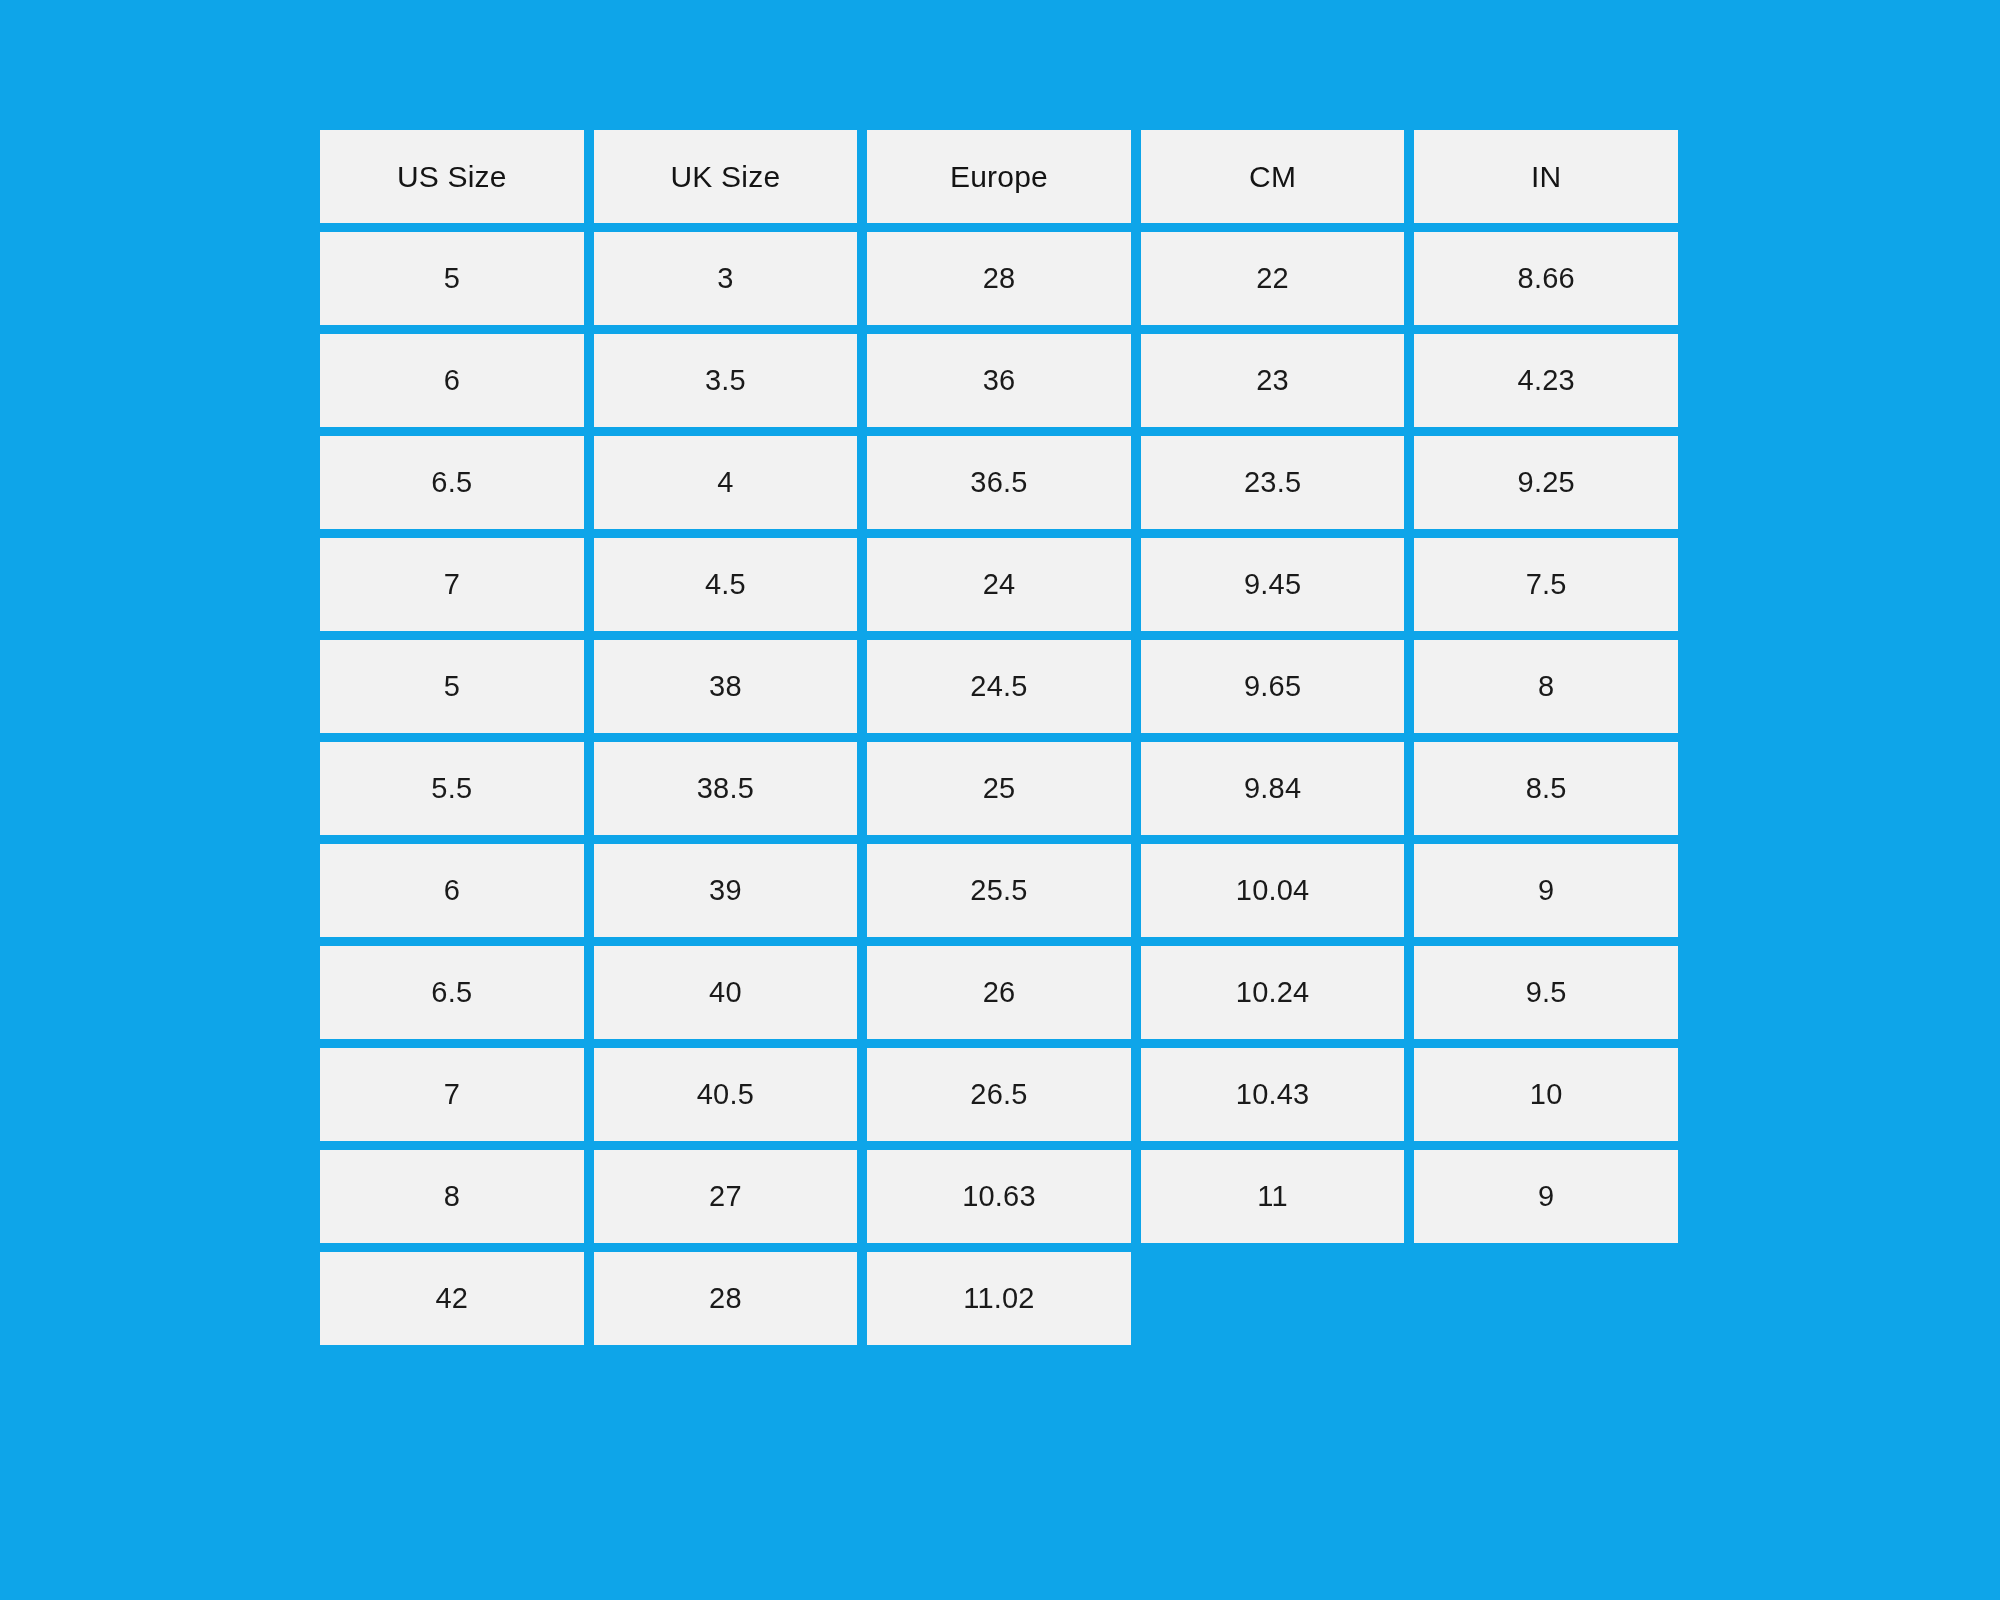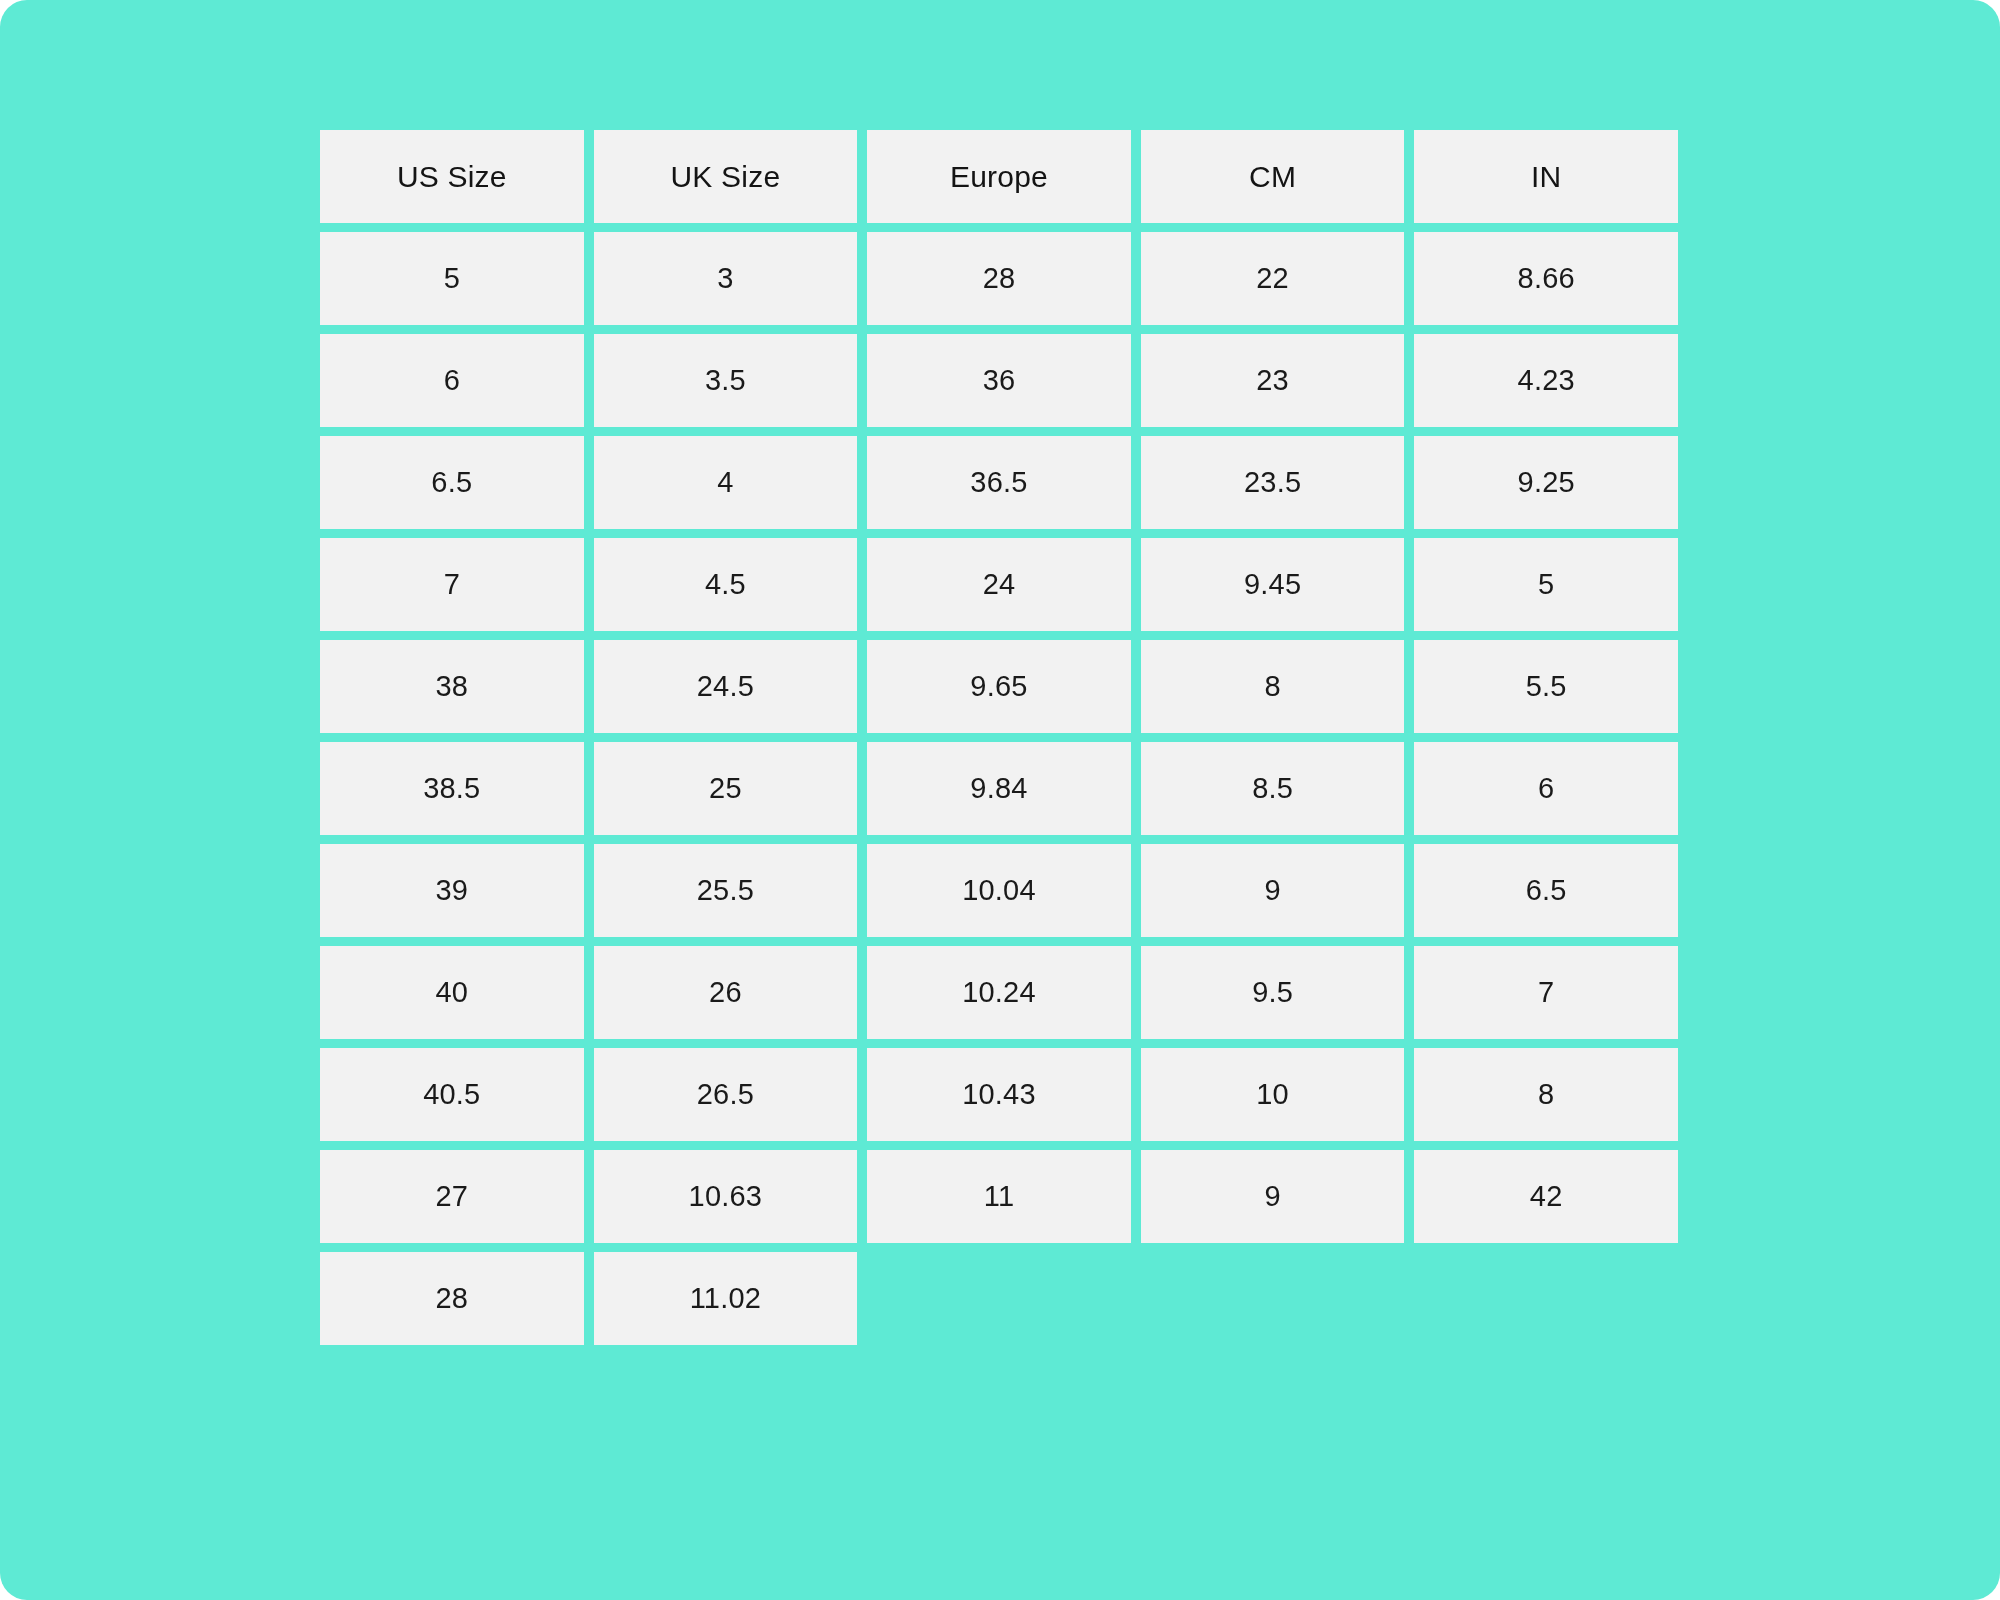--- a/index.html
+++ b/index.html
@@ -18,8 +18,7 @@
     position: relative;
     width: 2000px;
     height: 1600px;
-    background: #5eead4;
-    border-radius: 27px;
+    background: #0ea5e9;
   }
 
   #size-table {

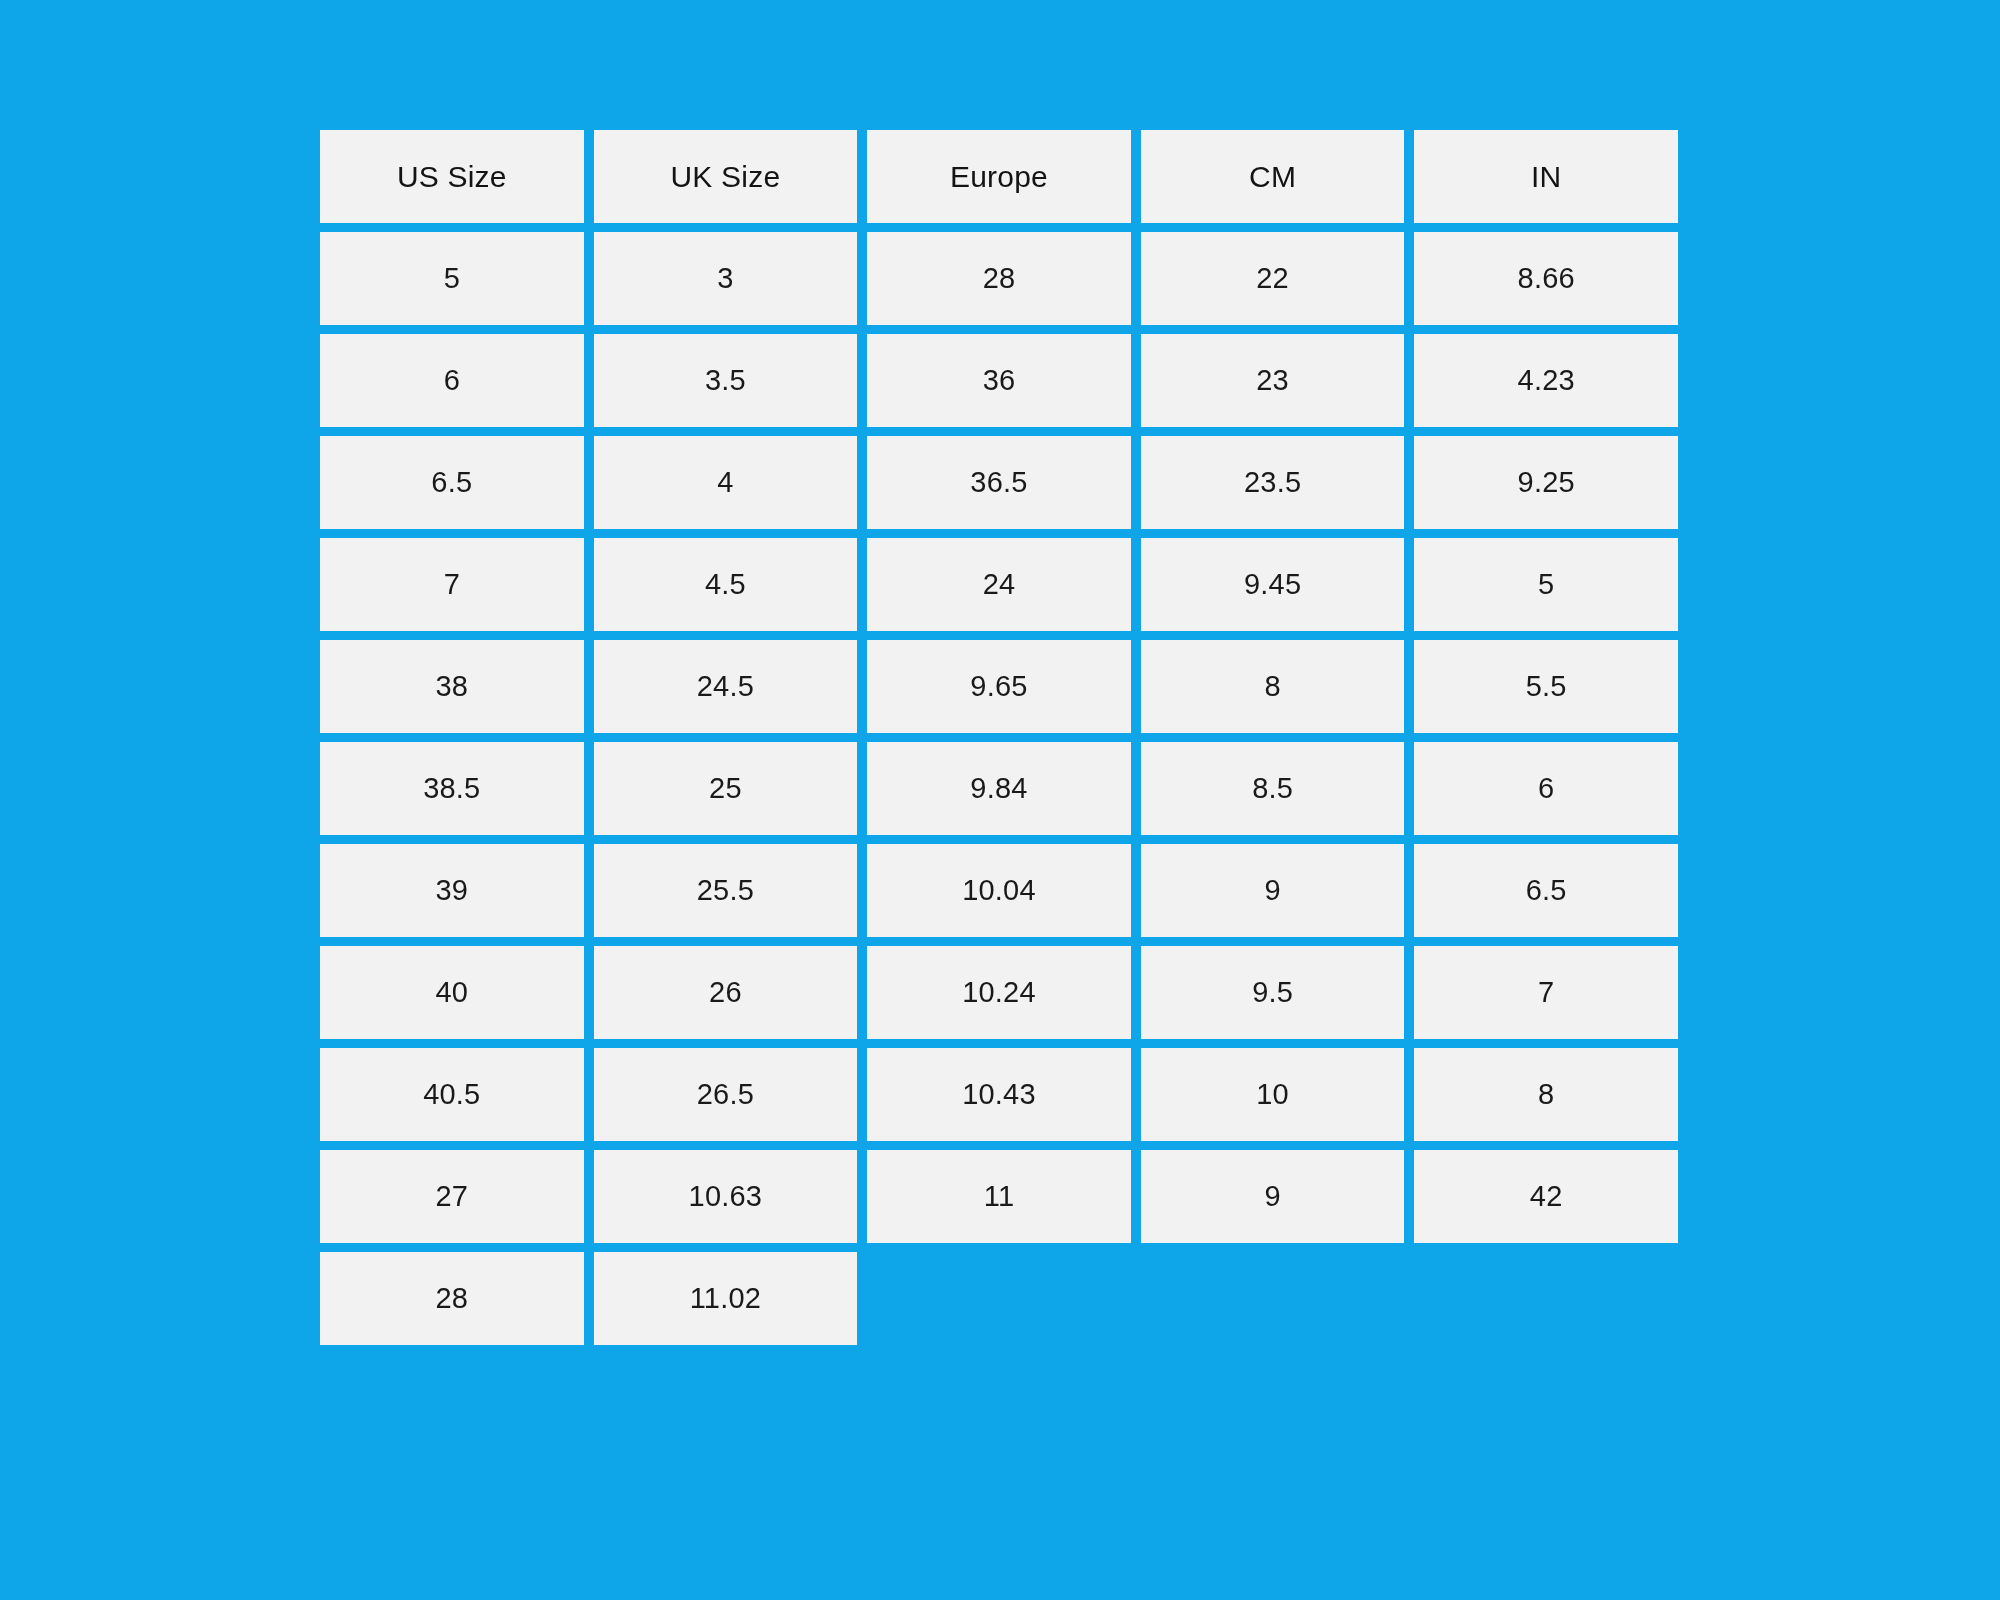--- a/index.html
+++ b/index.html
@@ -85,6 +85,7 @@
       <div class="cell data">4.5</div>
       <div class="cell data">24</div>
       <div class="cell data">9.45</div>
+      <div class="cell data">7.5</div>
       <div class="cell data">5</div>
       <div class="cell data">38</div>
       <div class="cell data">24.5</div>

